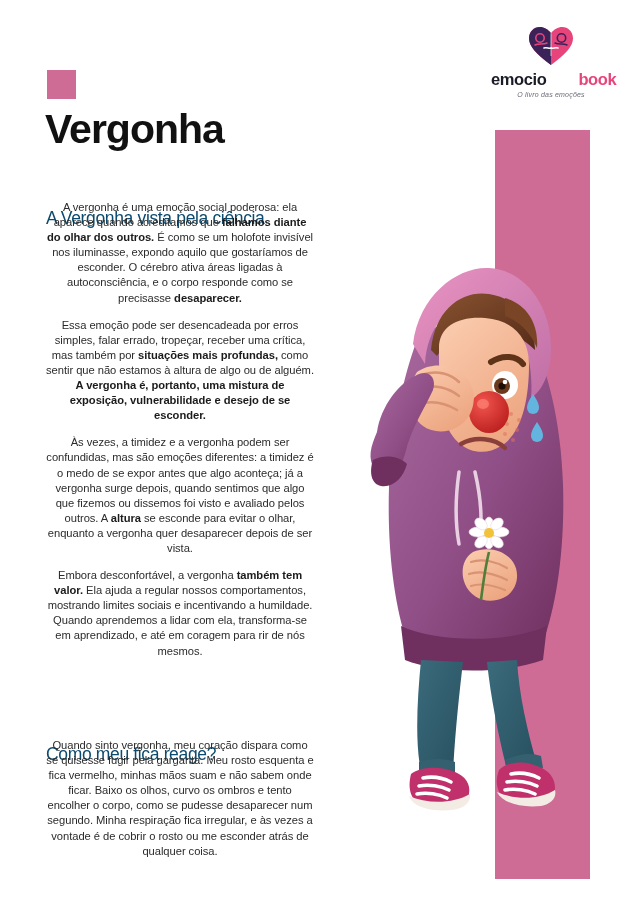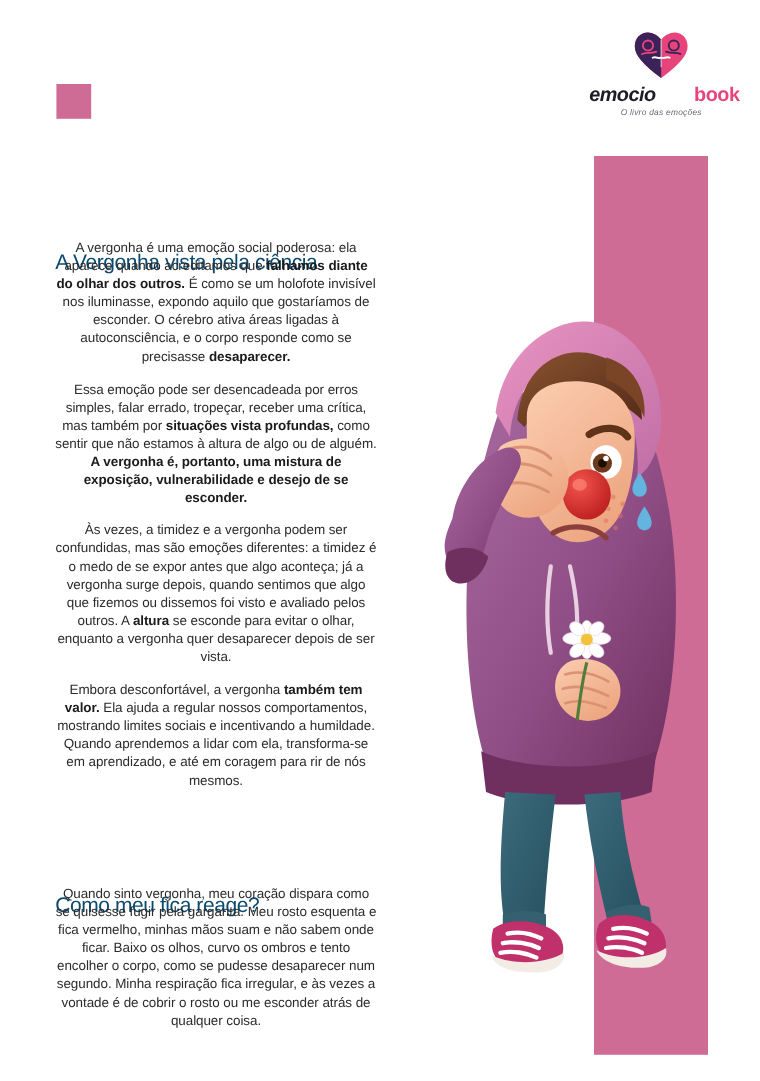--- a/index.html
+++ b/index.html
@@ -51,7 +51,7 @@
     line-height: 1;
     white-space: nowrap;
   }
-  .logo-word-a { color: #1c1c28; font-style: italic; }
+  .logo-word-a { color: #1c1c28; }
   .logo-word-b { color: #e8447c; padding-left: 32px; }
   .logo-tagline {
     margin-top: 3px;

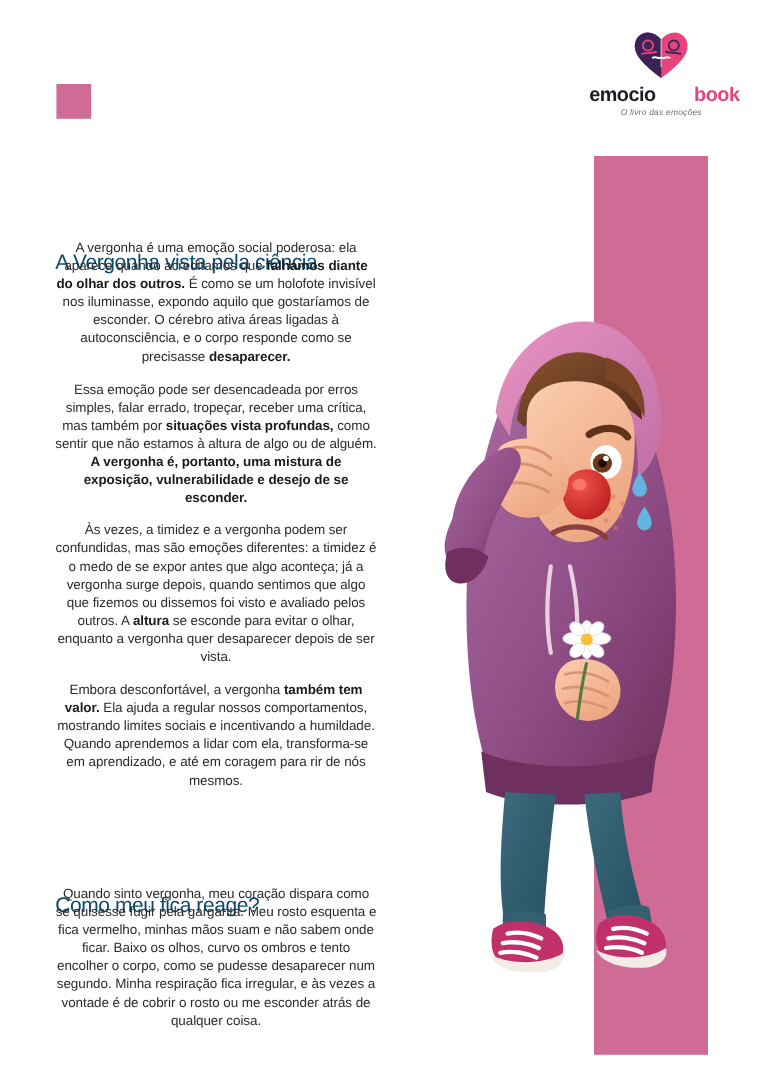--- a/index.html
+++ b/index.html
@@ -161,6 +161,7 @@
 
   <div class="accent-square"></div>
 
+  <h1 class="page-title">Vergonha</h1>
 
   <h2 class="section-heading heading-science">A Vergonha vista pela ciência</h2>
 

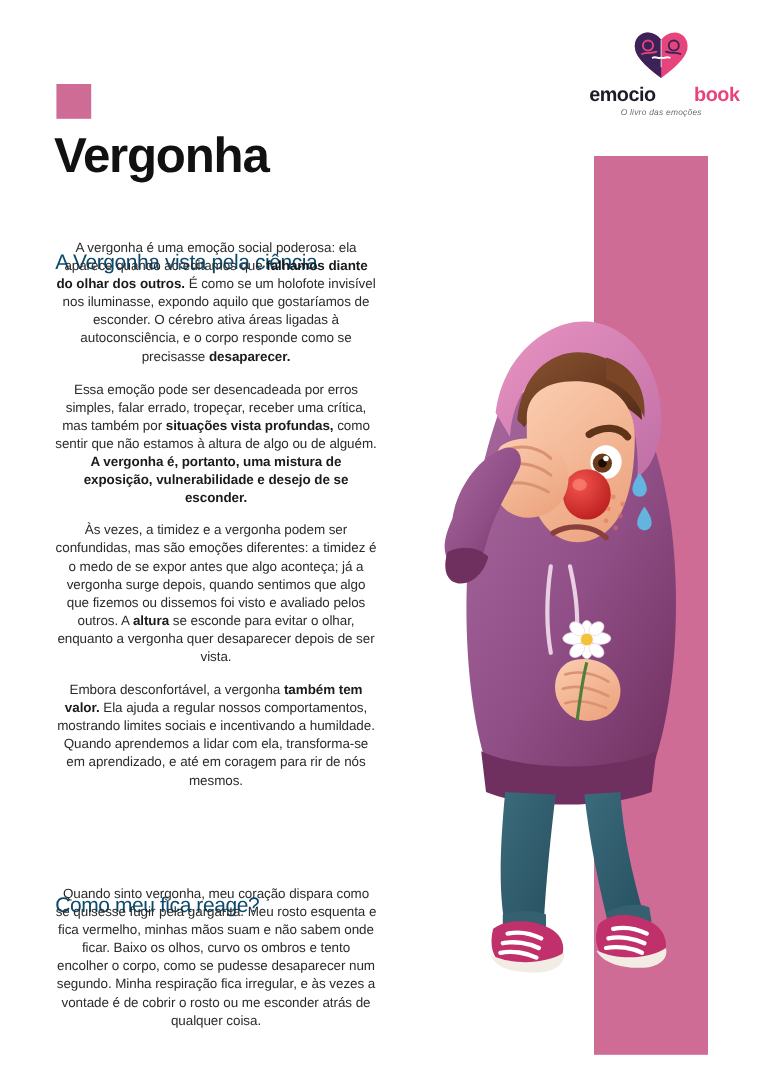--- a/index.html
+++ b/index.html
@@ -167,7 +167,7 @@
 
   <div class="copy-col copy-science">
     <p>A vergonha é uma emoção social poderosa: ela aparece quando acreditamos que <b>falha­mos diante do olhar dos outros.</b> É como se um holofote invisível nos iluminasse, expondo aquilo que gostaríamos de esconder. O cérebro ativa áreas ligadas à autoconsciência, e o corpo responde como se precisasse <b>desapare­cer.</b></p>
-    <p>Essa emoção pode ser desencadeada por erros simples, falar errado, tropeçar, receber uma crítica, mas também por <b>situações vista profundas,</b> como sentir que não estamos à altura de algo ou de alguém. <b>A vergonha é, portanto, uma mistura de exposição, vulnera­bilidade e desejo de se esconder.</b></p>
+    <p>Essa emoção pode ser desencadeada por erros simples, falar errado, tropeçar, receber uma crítica, mas também por <b>situações mais profundas,</b> como sentir que não estamos à altura de algo ou de alguém. <b>A vergonha é, portanto, uma mistura de exposição, vulnera­bilidade e desejo de se esconder.</b></p>
     <p>Às vezes, a timidez e a vergonha podem ser confundidas, mas são emoções diferentes: a timidez é o medo de se expor antes que algo aconteça; já a vergonha surge depois, quando sentimos que algo que fizemos ou dissemos foi visto e avaliado pelos outros. A <b>altura</b> se esconde para evitar o olhar, enquanto a vergonha quer desaparecer depois de ser vista.</p>
     <p>Embora desconfortável, a vergonha <b>também tem valor.</b> Ela ajuda a regular nossos compor­tamentos, mostrando limites sociais e incenti­vando a humildade. Quando aprendemos a lidar com ela, transforma-se em aprendizado, e até em coragem para rir de nós mesmos.</p>
   </div>

